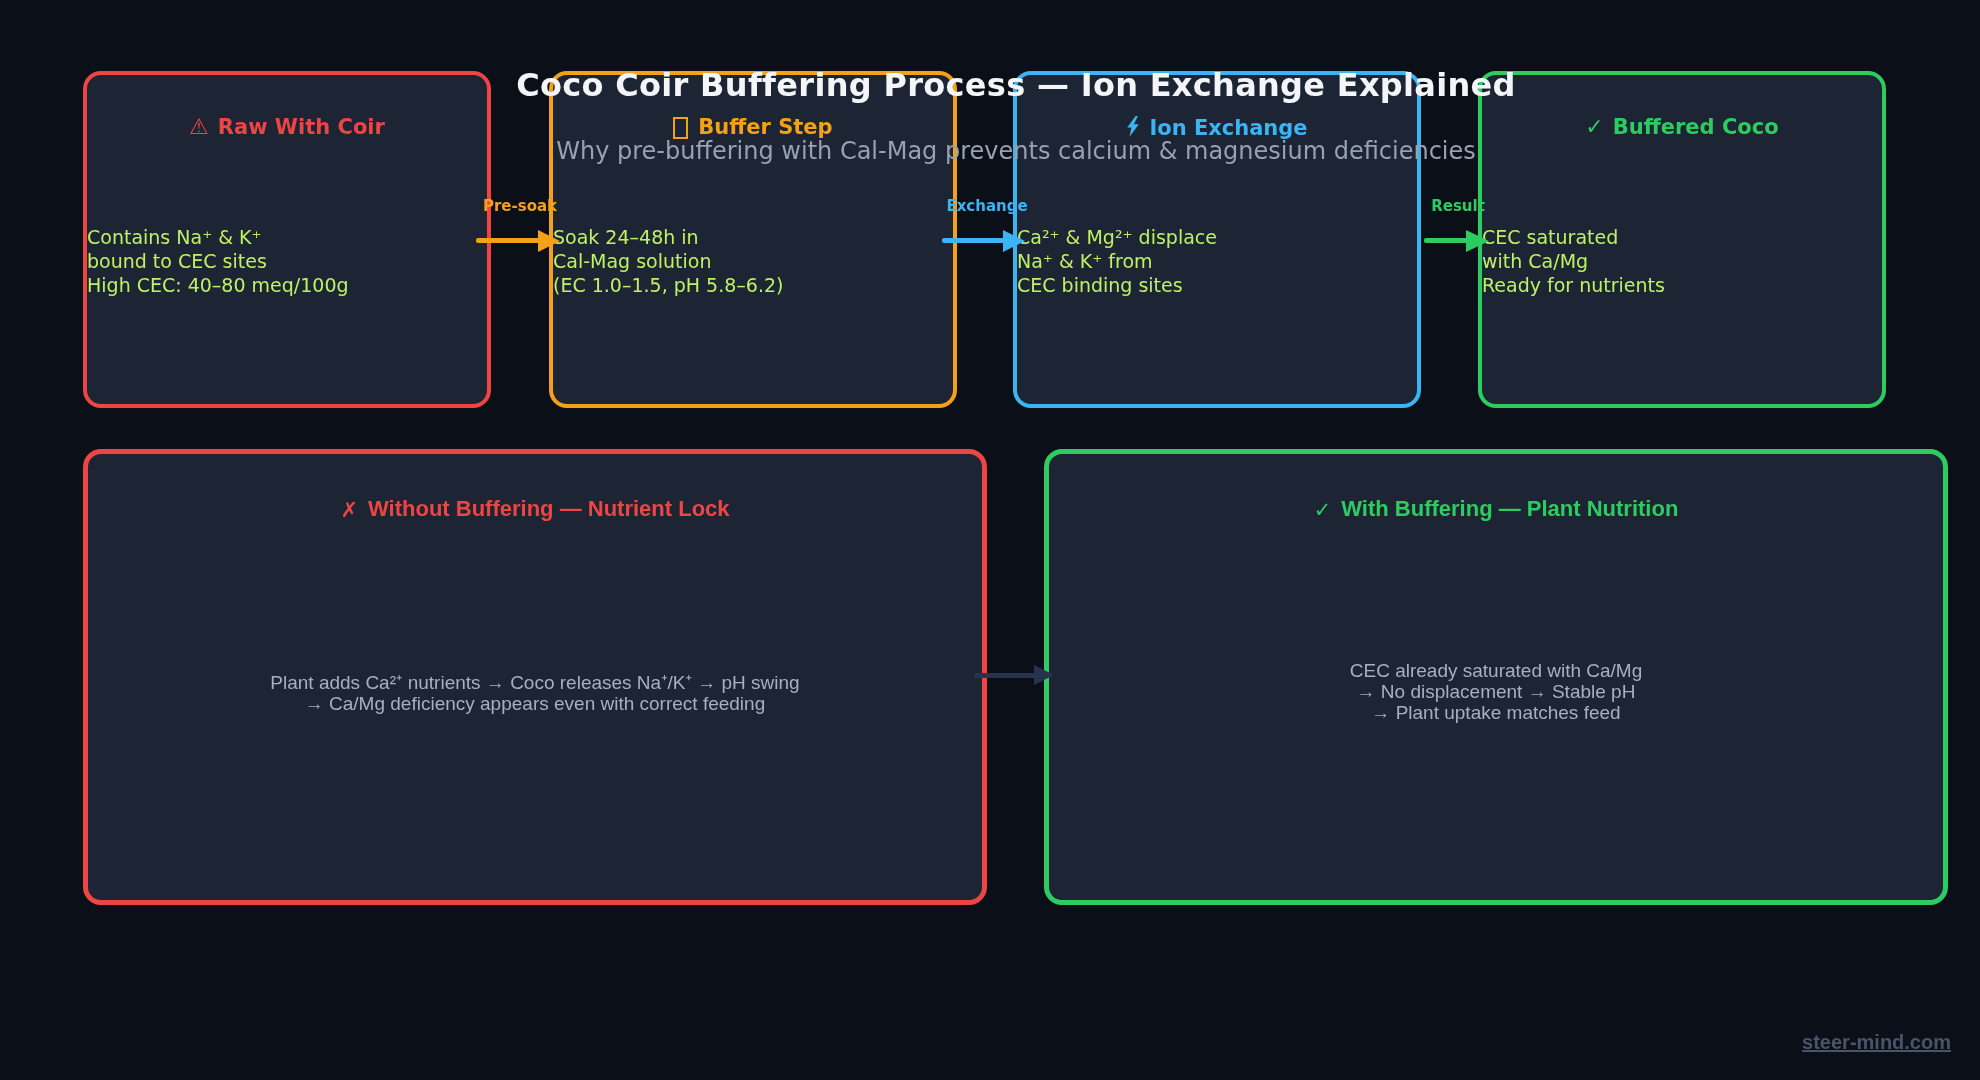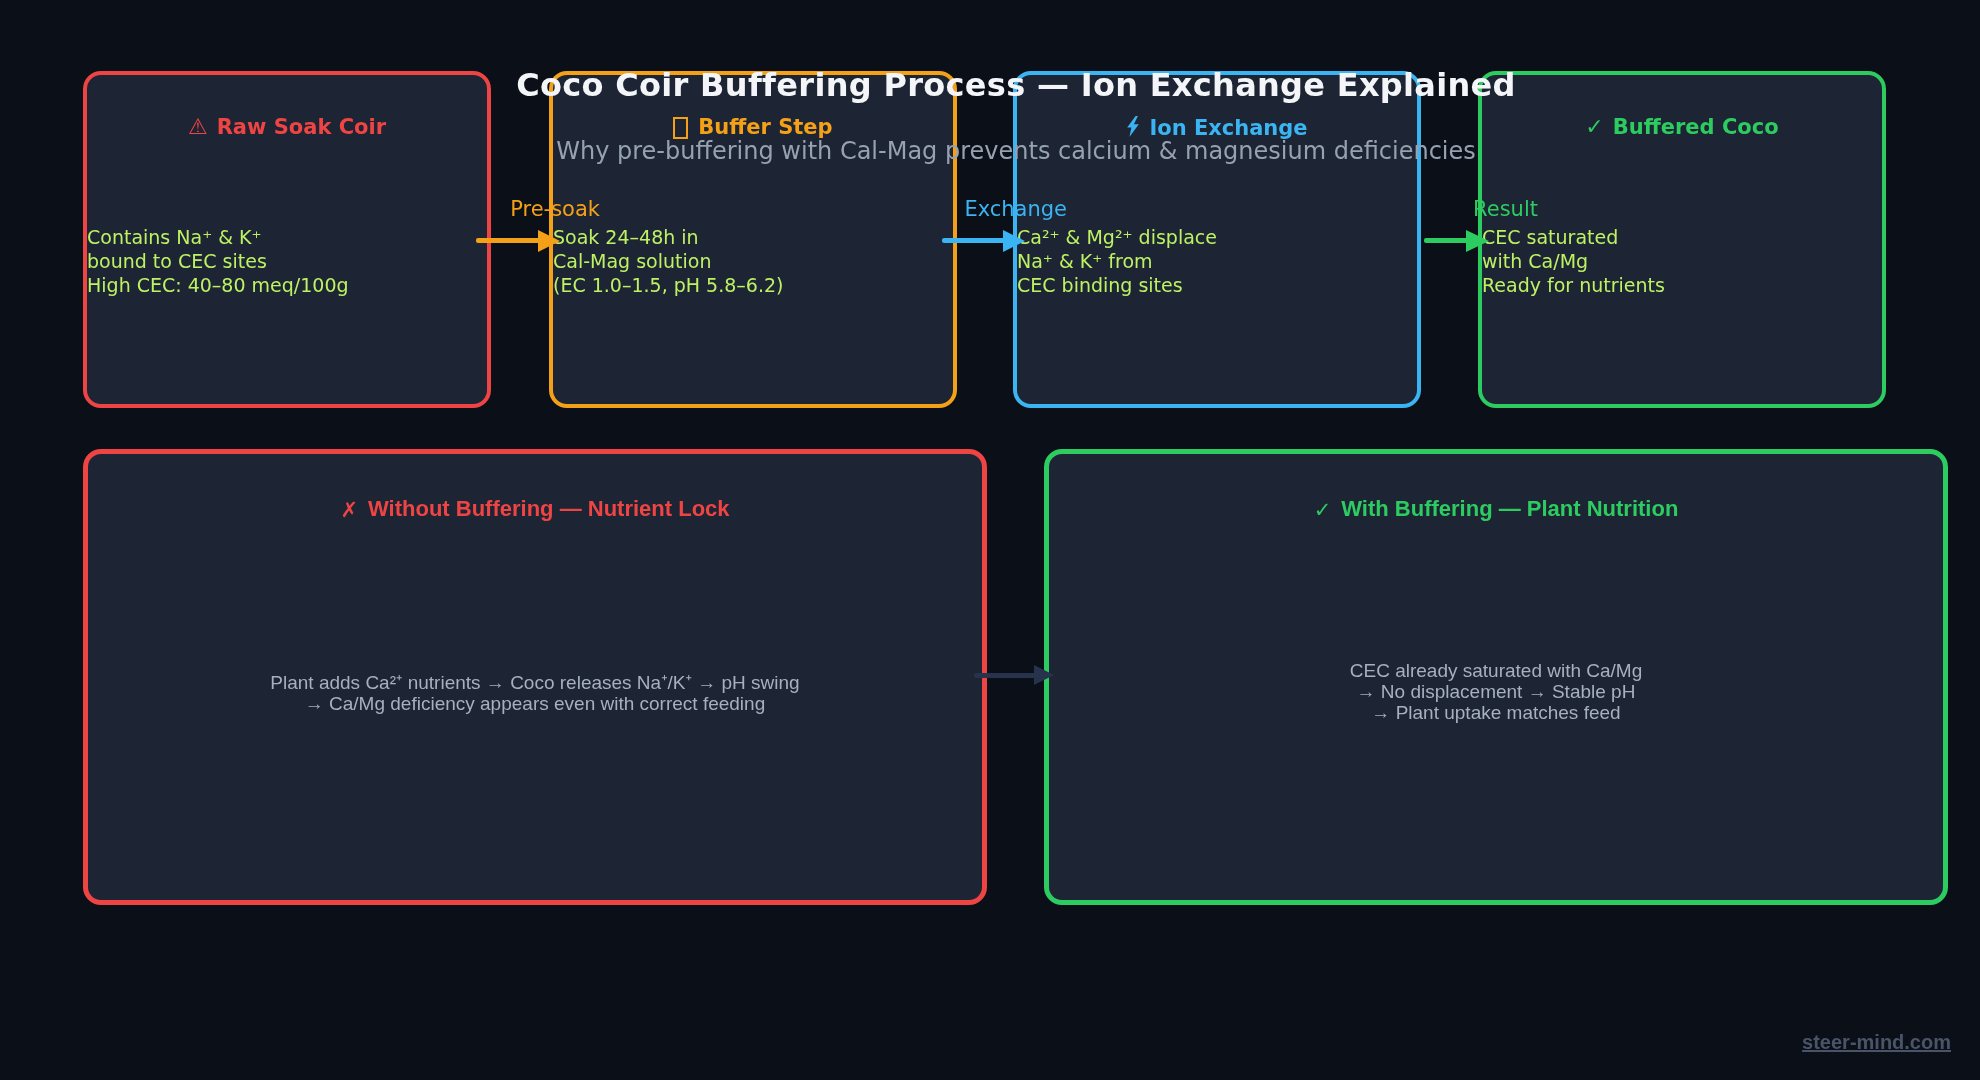--- a/index.html
+++ b/index.html
@@ -73,7 +73,7 @@
   <section class="box top-box b1">
     <div class="node-header red">
       <span class="glyph">⚠</span>
-      <span>Raw Soak Coir</span>
+      <span>Raw With Coir</span>
     </div>
     <div class="node-body">
       <div>Contains Na⁺ &amp; K⁺</div>

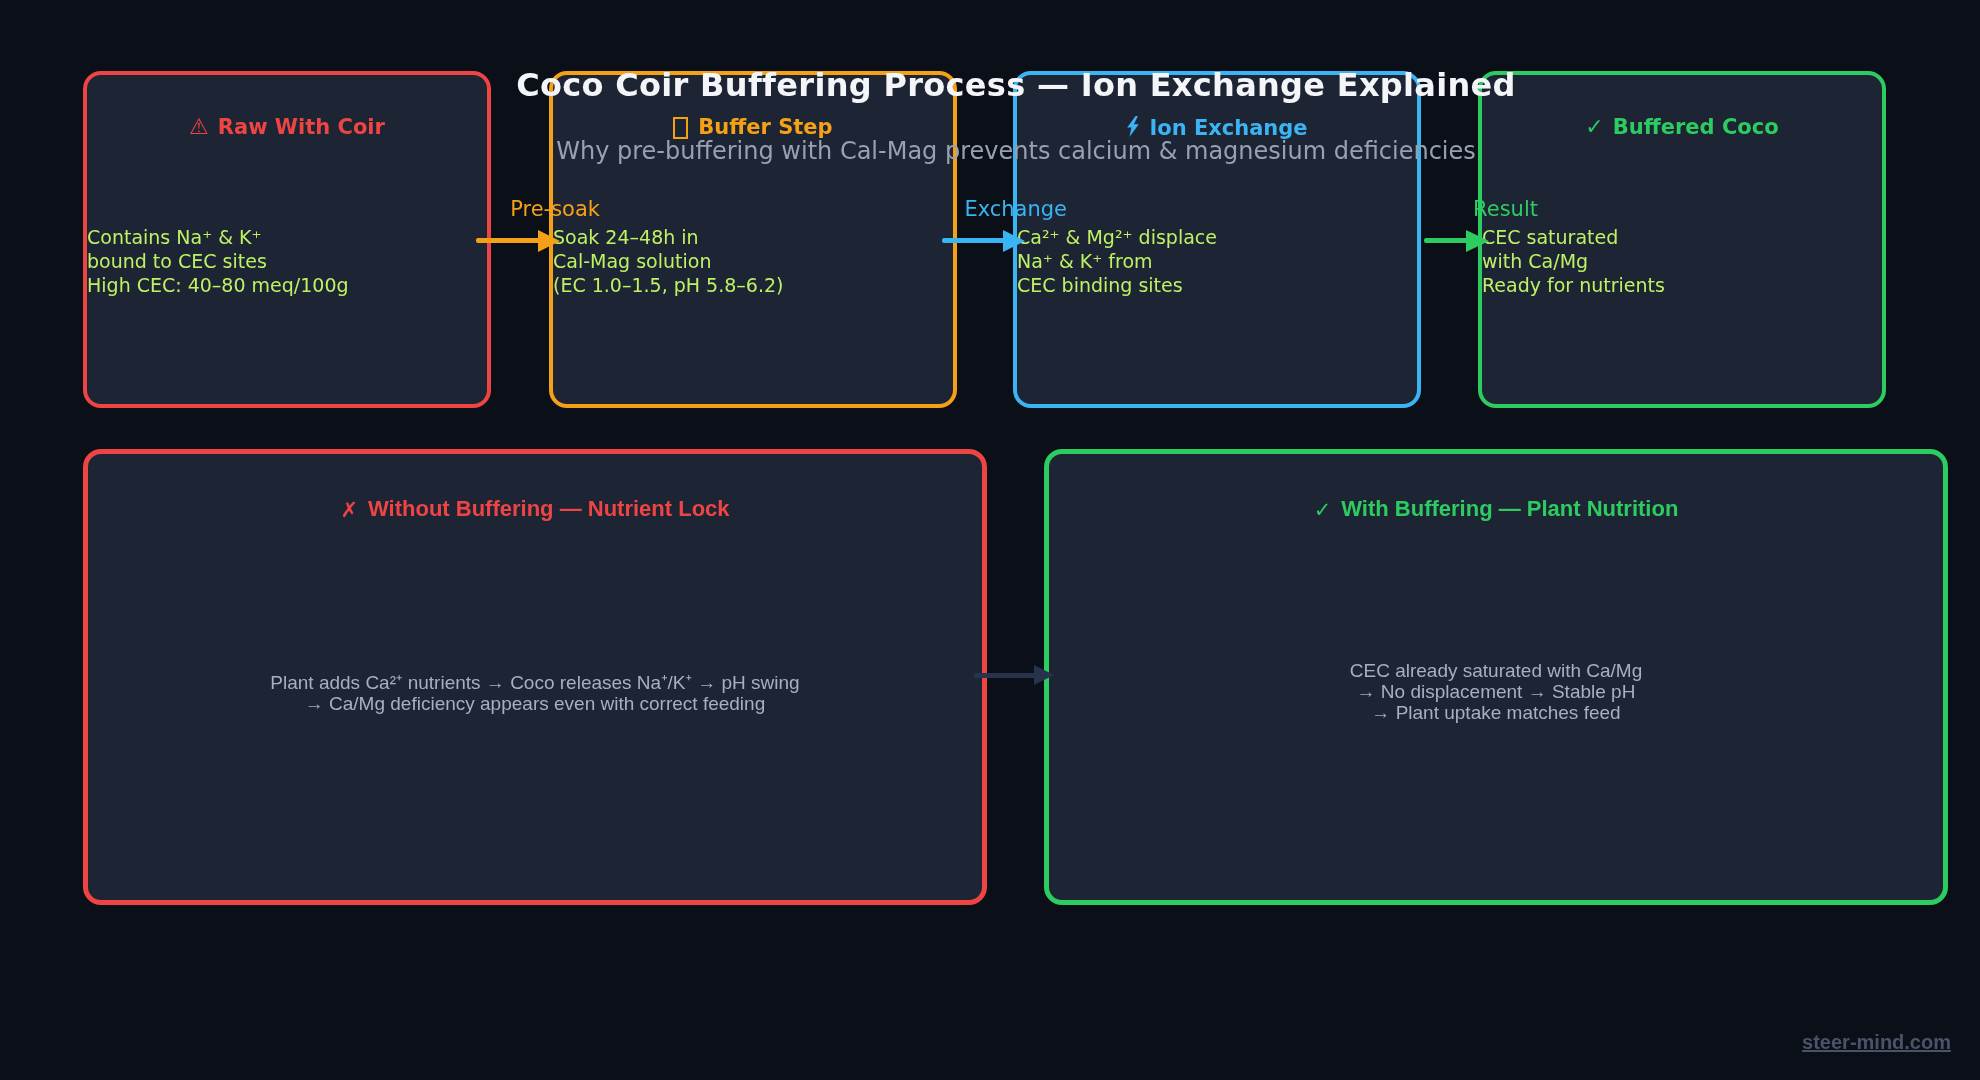--- a/index.html
+++ b/index.html
@@ -40,8 +40,8 @@
   .tofu{display:inline-block;width:11px;height:18px;border:2px solid #f5a118;
         margin-right:1px;transform:translateY(1px);}
   
-  .arrow-label{position:absolute;top:197px;width:160px;text-align:right;z-index:5;
-        font-size:21px;font-weight:normal;}
+  .arrow-label{position:absolute;top:197px;width:160px;text-align:center;z-index:5;
+        font-size:15px;font-weight:bold;}
   .arrow-line{position:absolute;top:238px;height:5px;border-radius:2px;z-index:5;}
   .arrow-head{position:absolute;top:230px;width:0;height:0;z-index:5;
         border-top:11px solid transparent;border-bottom:11px solid transparent;}

